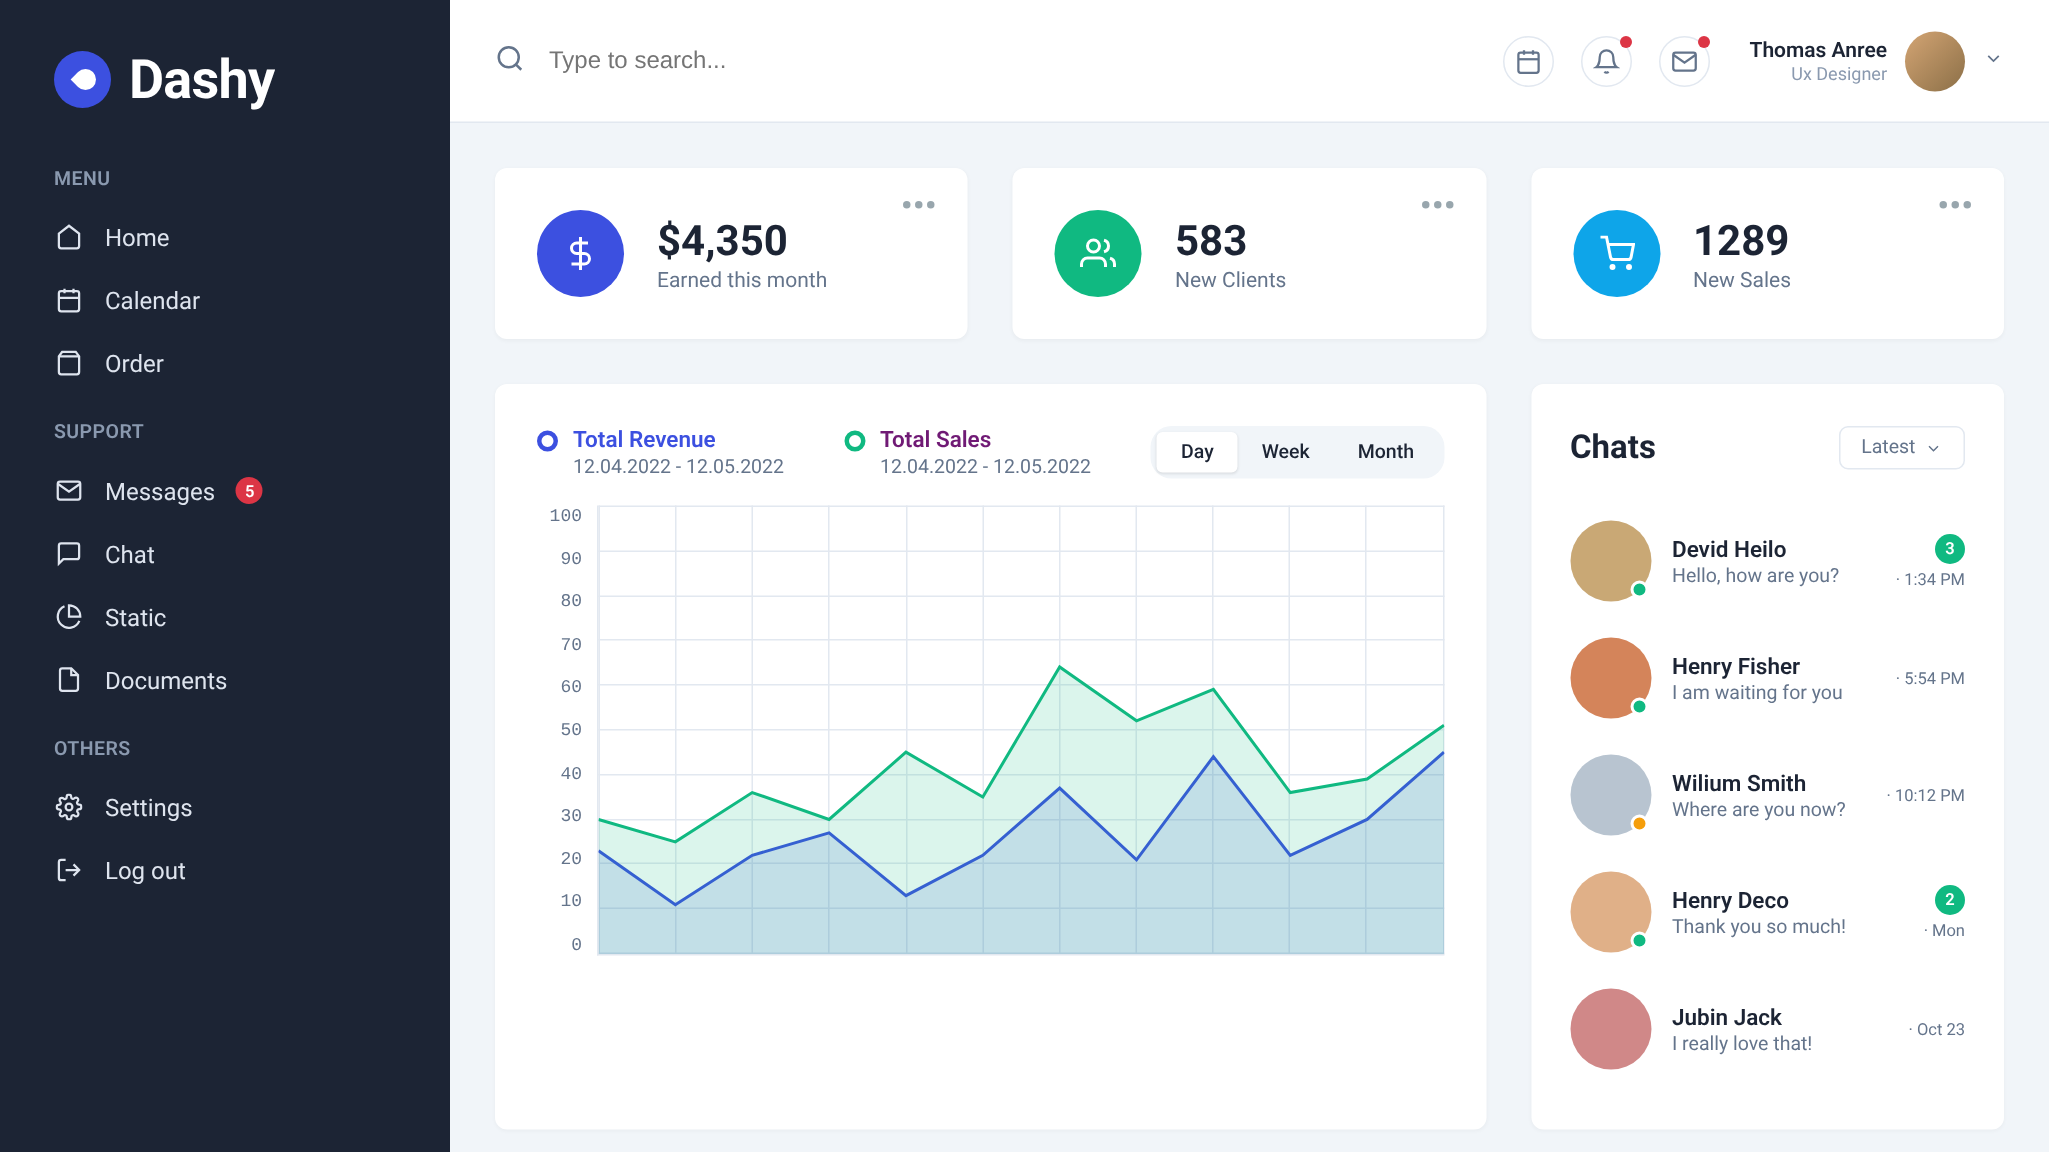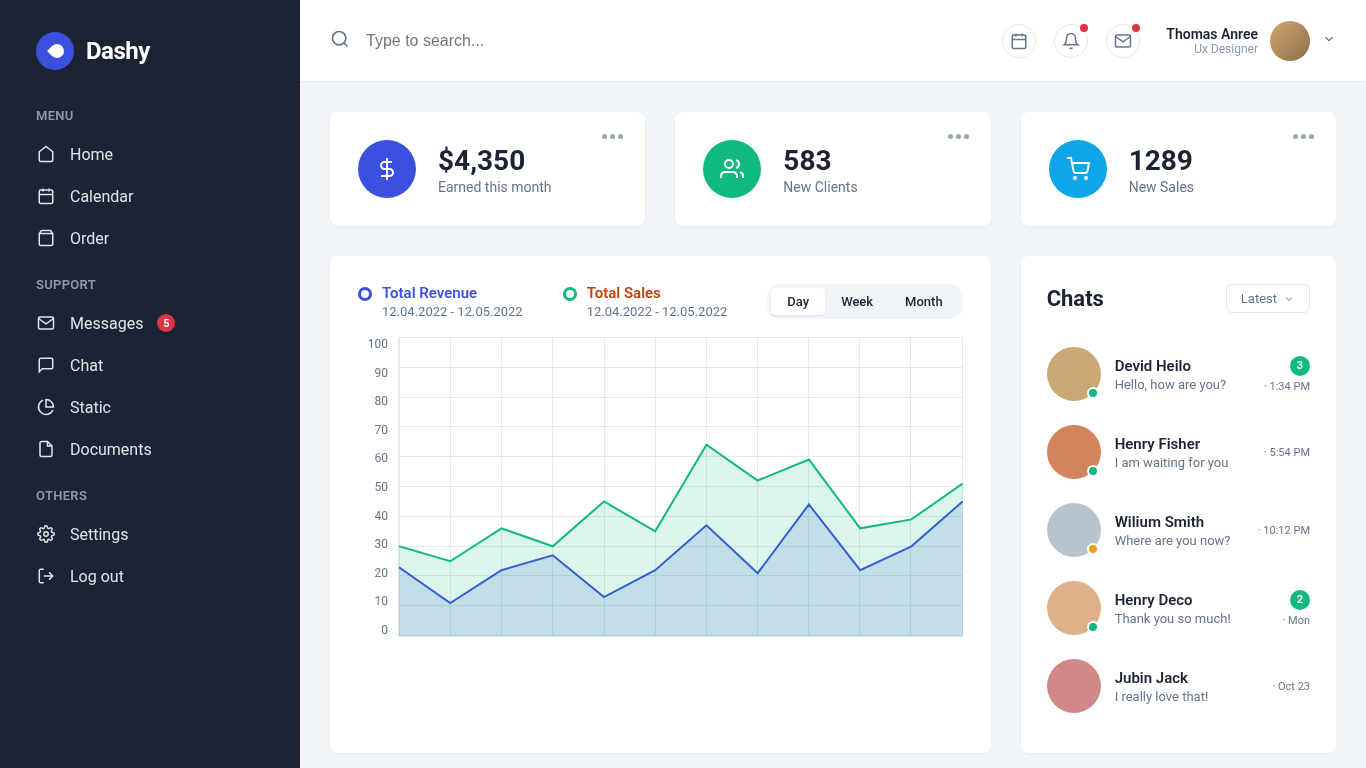--- a/index.html
+++ b/index.html
@@ -8,7 +8,7 @@
 .logo { display: flex; align-items: center; gap: 12px; padding: 32px 36px 20px; color: #fff; }
 .logo-mark { width: 38px; height: 38px; border-radius: 50%; background: #3c50e0; position: relative; }
 .logo-mark::before { content:""; position:absolute; width:14px; height:14px; background:#fff; border-radius:50% 50% 50% 0; transform: rotate(45deg); top:12px; left:14px; }
-.logo-text { font-size: 24px; font-weight: 700; letter-spacing: -0.5px; }
+.logo-text { font-size: 36px; font-weight: 700; letter-spacing: -0.5px; }
 .section-label { font-size: 13px; font-weight: 600; color: #8a99af; padding: 18px 36px 10px; letter-spacing: 0.3px; }
 .nav-item { display:flex; align-items:center; gap:14px; padding: 11px 36px; font-size:16px; color:#dee4ee; cursor:pointer; position:relative; }
 .nav-item .ico { width:20px; height:20px; display:inline-flex; align-items:center; justify-content:center; color:#dee4ee; }

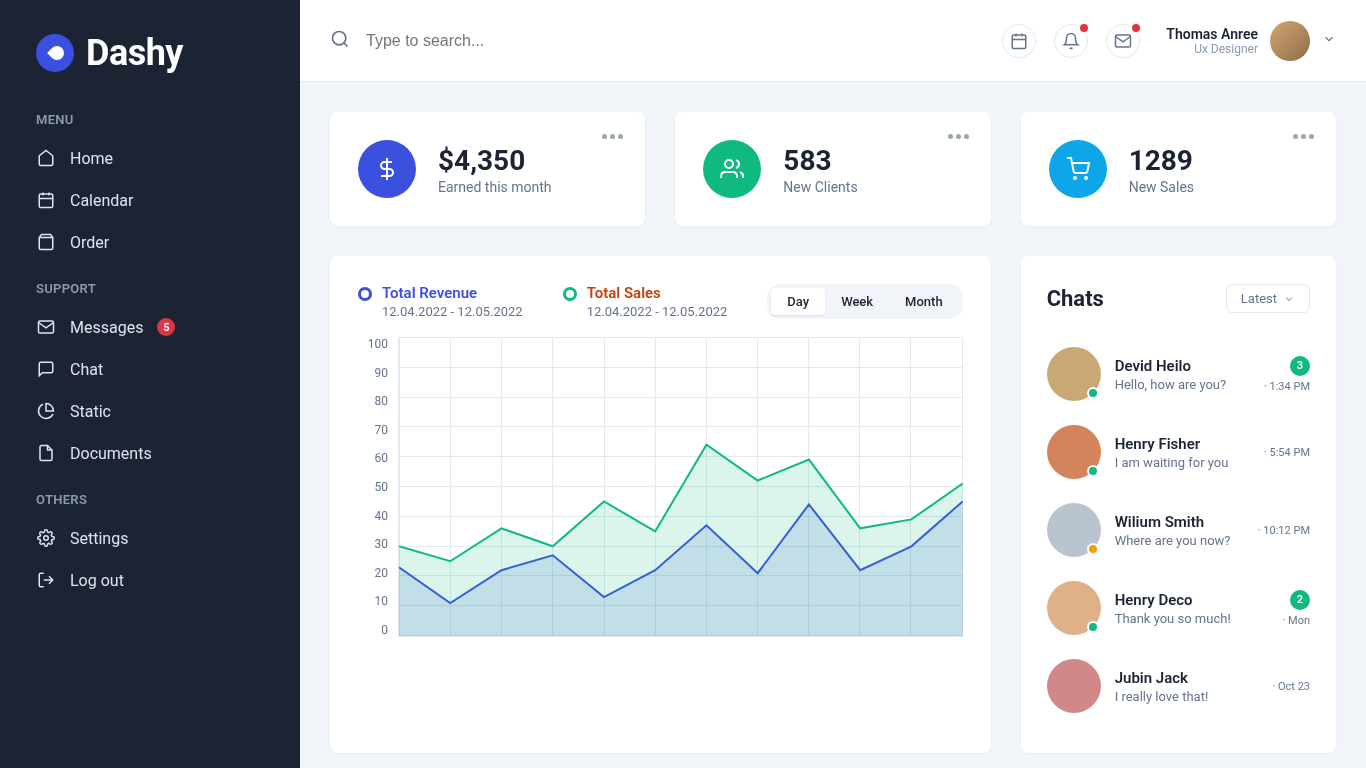--- a/index.html
+++ b/index.html
@@ -45,7 +45,7 @@
 .ld-green { border-color:#10b981; background:#fff; }
 .legend-title { font-size:15px; font-weight:600; }
 .lt-blue { color:#3c50e0; }
-.lt-green { color:#c2410c; }
+.lt-green { color:#701a75; }
 .legend-sub { font-size:13px; color:#64748b; margin-top:2px; }
 .range-toggle { display:flex; background:#f1f5f9; border-radius:14px; padding:4px; }
 .range-btn { padding:6px 16px; font-size:13px; font-weight:500; color:#1c2434; border-radius:4px; cursor:pointer; }

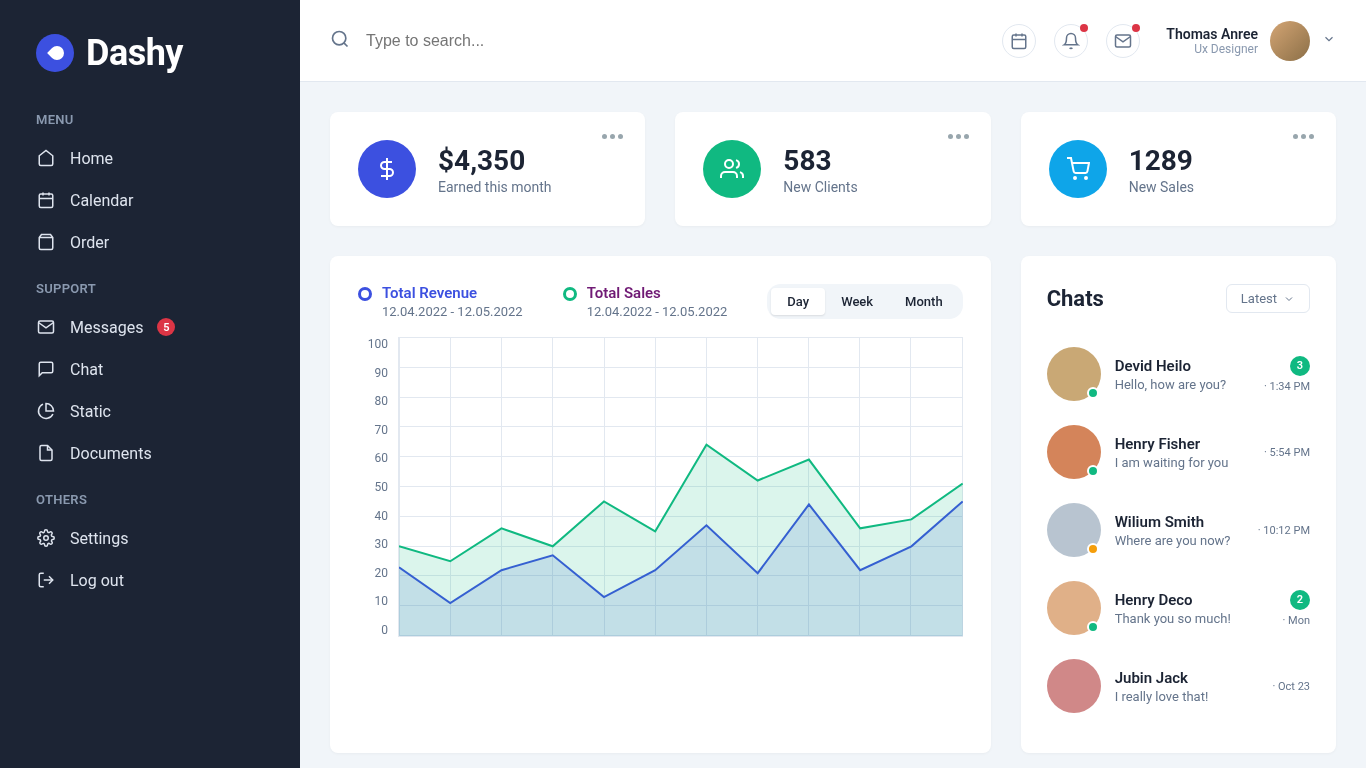--- a/index.html
+++ b/index.html
@@ -50,7 +50,7 @@
 .range-toggle { display:flex; background:#f1f5f9; border-radius:14px; padding:4px; }
 .range-btn { padding:6px 16px; font-size:13px; font-weight:500; color:#1c2434; border-radius:4px; cursor:pointer; }
 .range-btn.active { background:#fff; box-shadow:0 1px 2px rgba(0,0,0,0.1); }
-.chart-area { position:relative; height:300px; display:flex; }
+.chart-area { position:relative; height:300px; display:flex;font-family:Liberation Mono, monospace; }
 .y-axis { display:flex; flex-direction:column; justify-content:space-between; font-size:12px; color:#64748b; text-align:right; padding-right:10px; width:40px; }
 .plot { flex:1; position:relative; border-left:1px solid #e2e8f0; border-bottom:1px solid #e2e8f0; }
 .grid-v { position:absolute; inset:0; display:flex; justify-content:space-between; }

